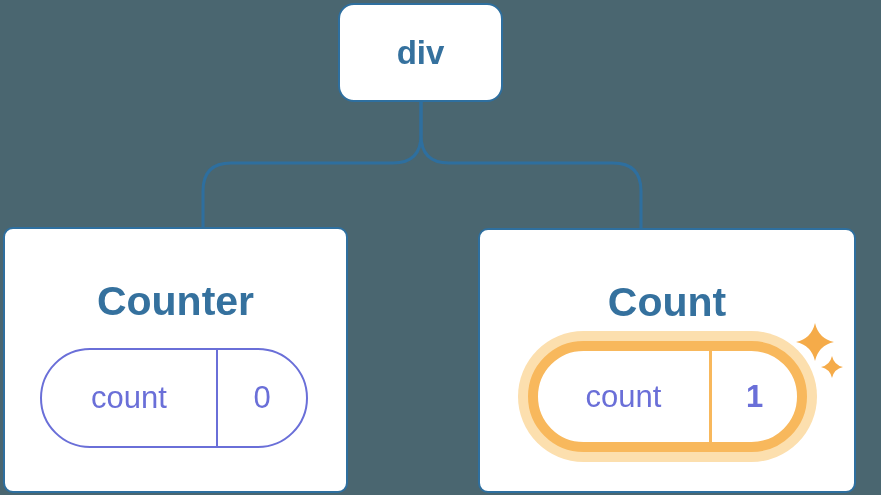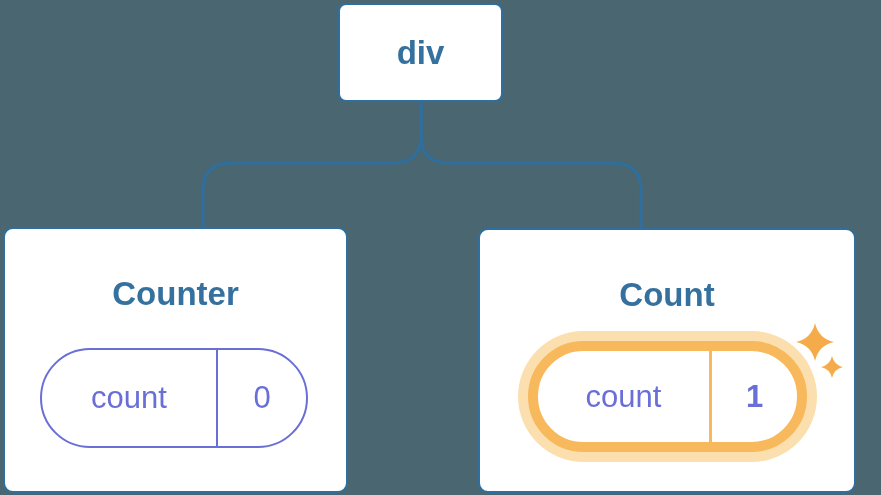--- a/index.html
+++ b/index.html
@@ -35,7 +35,7 @@
     box-sizing: border-box;
     background: var(--card-bg, #ffffff);
     border: 2px solid var(--line, #2e6f9f);
-    border-radius: 8px;
+    border-radius: 16px;
     display: flex;
     align-items: center;
     justify-content: center;

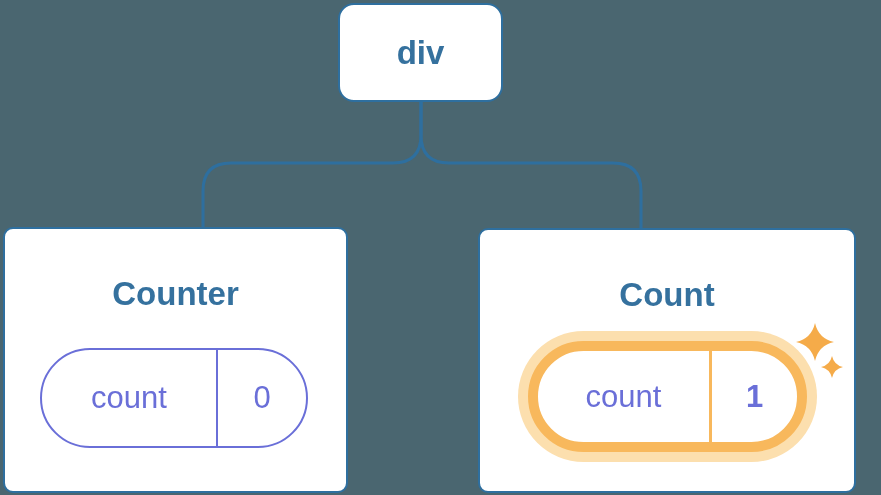--- a/index.html
+++ b/index.html
@@ -56,9 +56,9 @@
   .card-title {
     position: absolute;
     left: 0; right: 0; top: 48px;
-    margin: 0;
+    margin: 8px;
     text-align: center;
-    font-size: 33px;
+    font-size: 41px;
     line-height: 33px;
     font-weight: 700;
     color: var(--node-text, #35719e);

